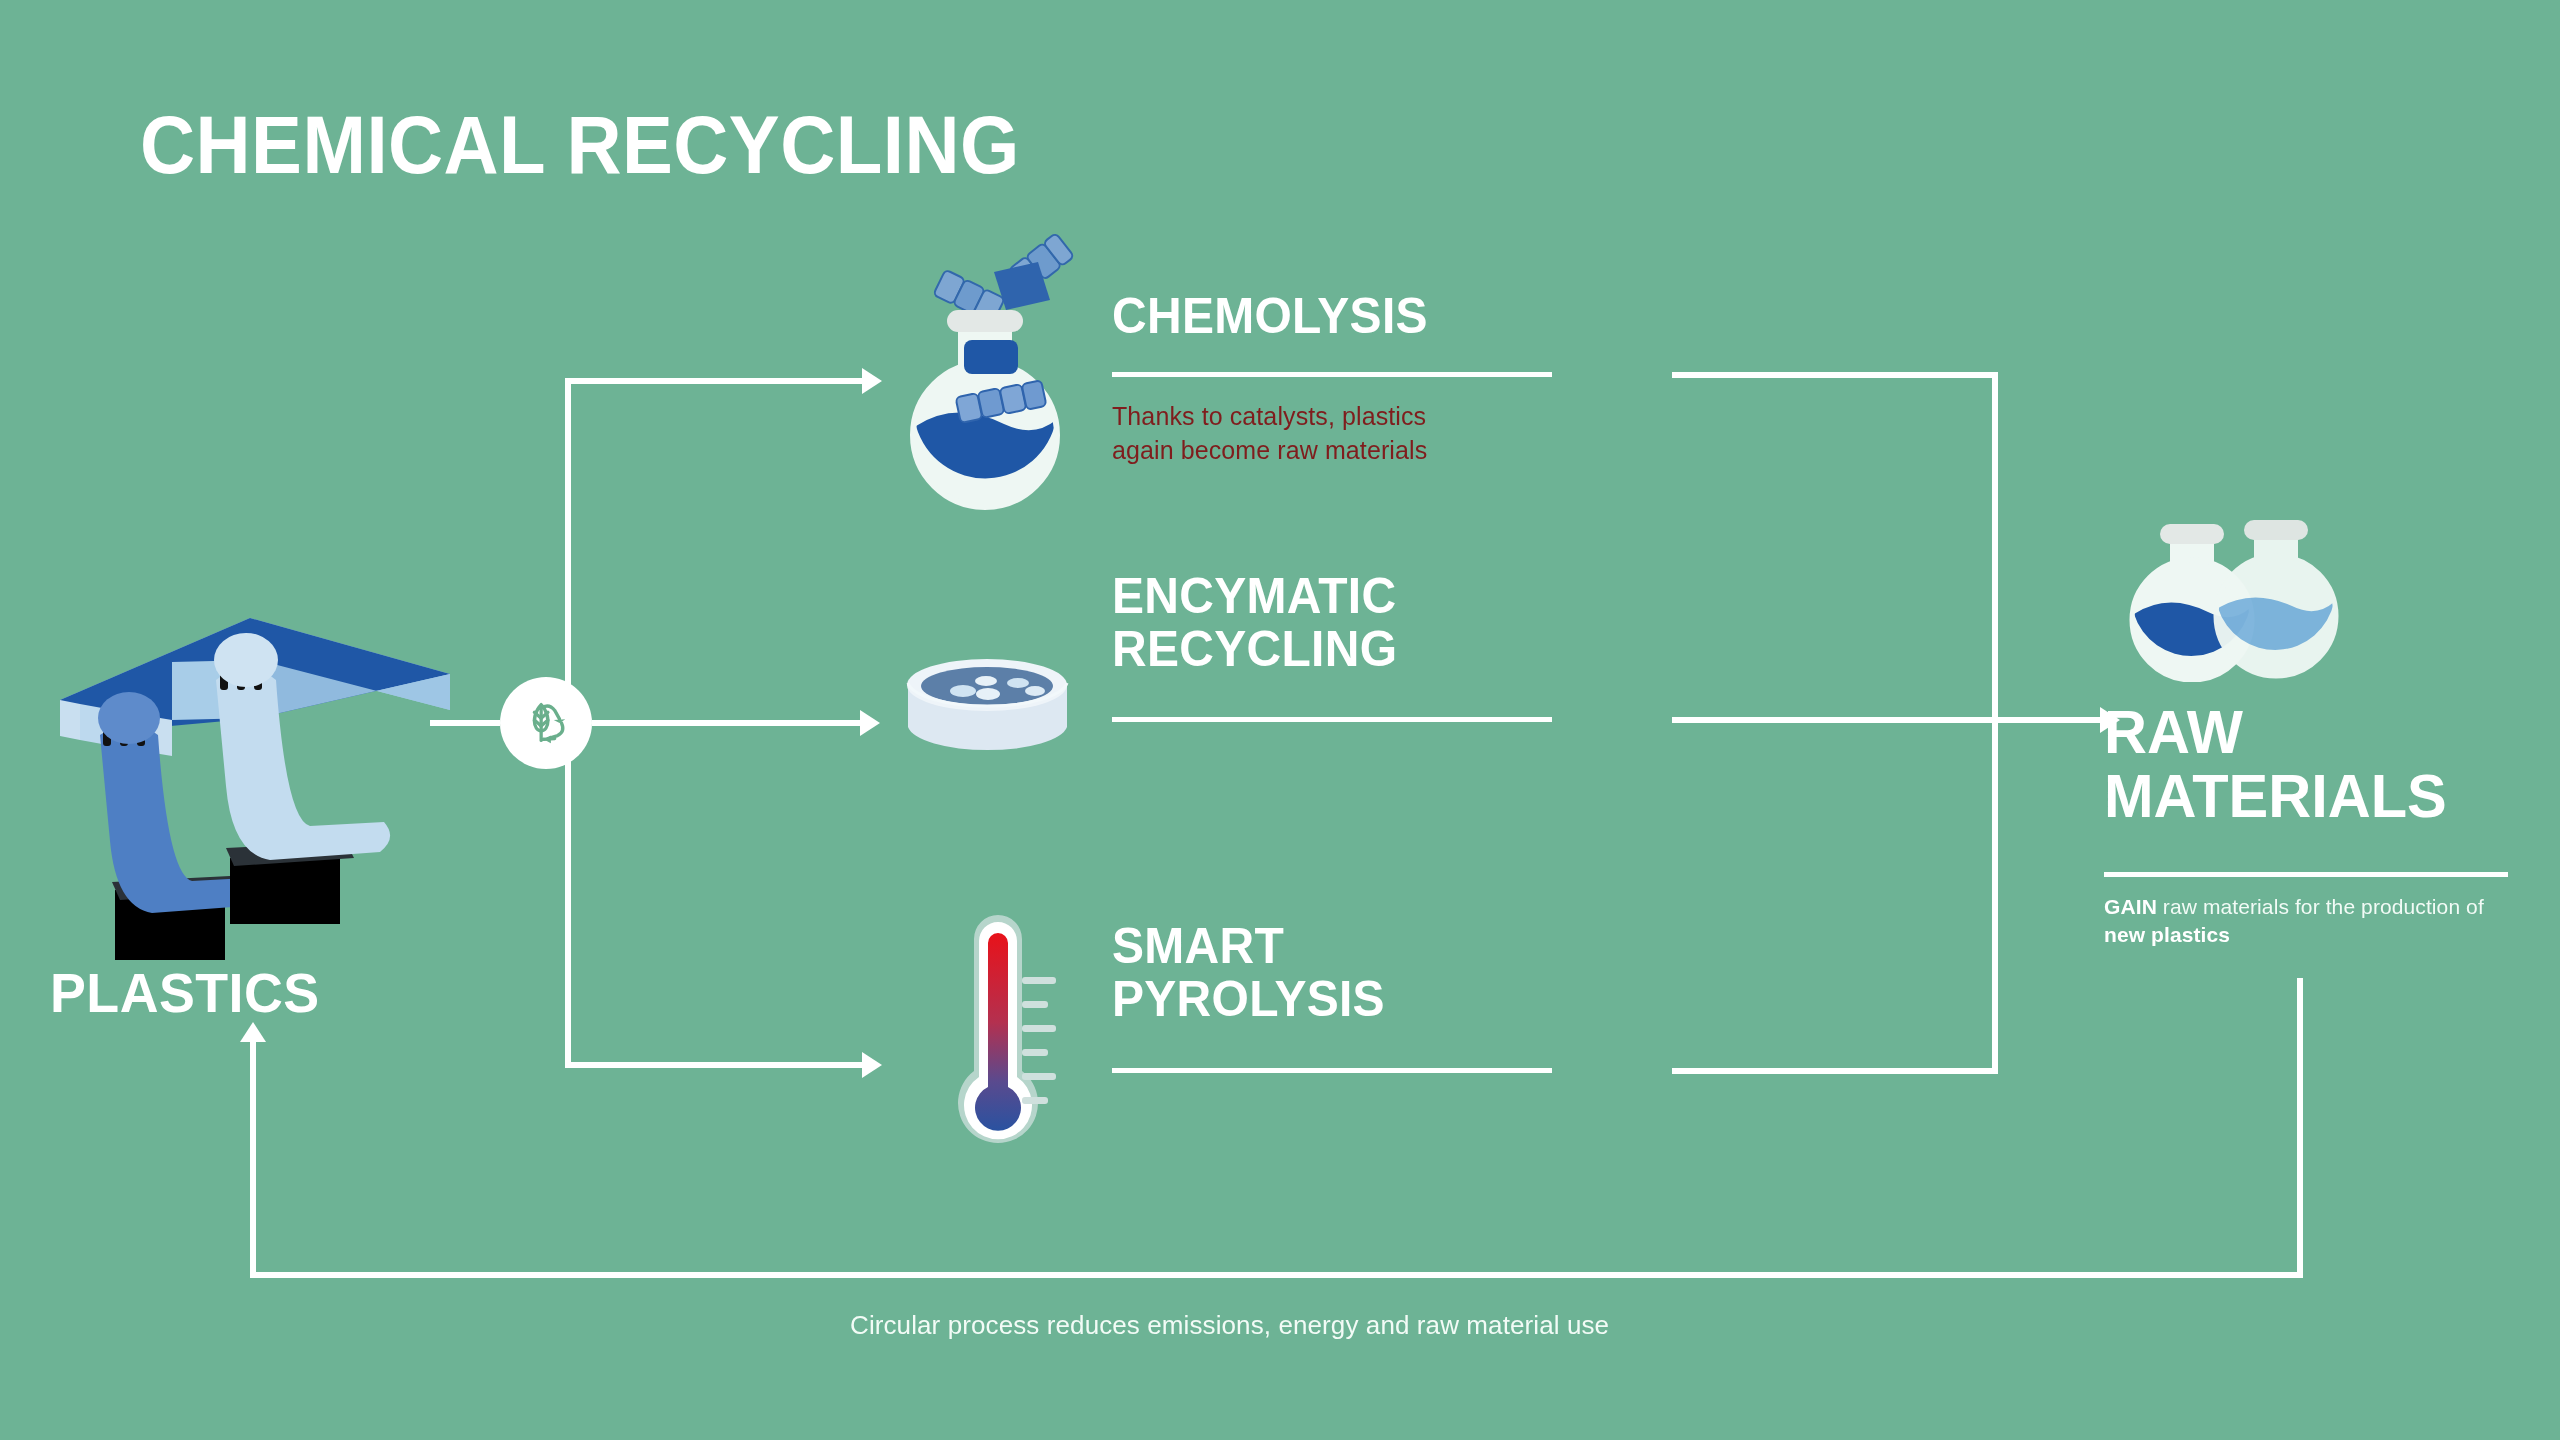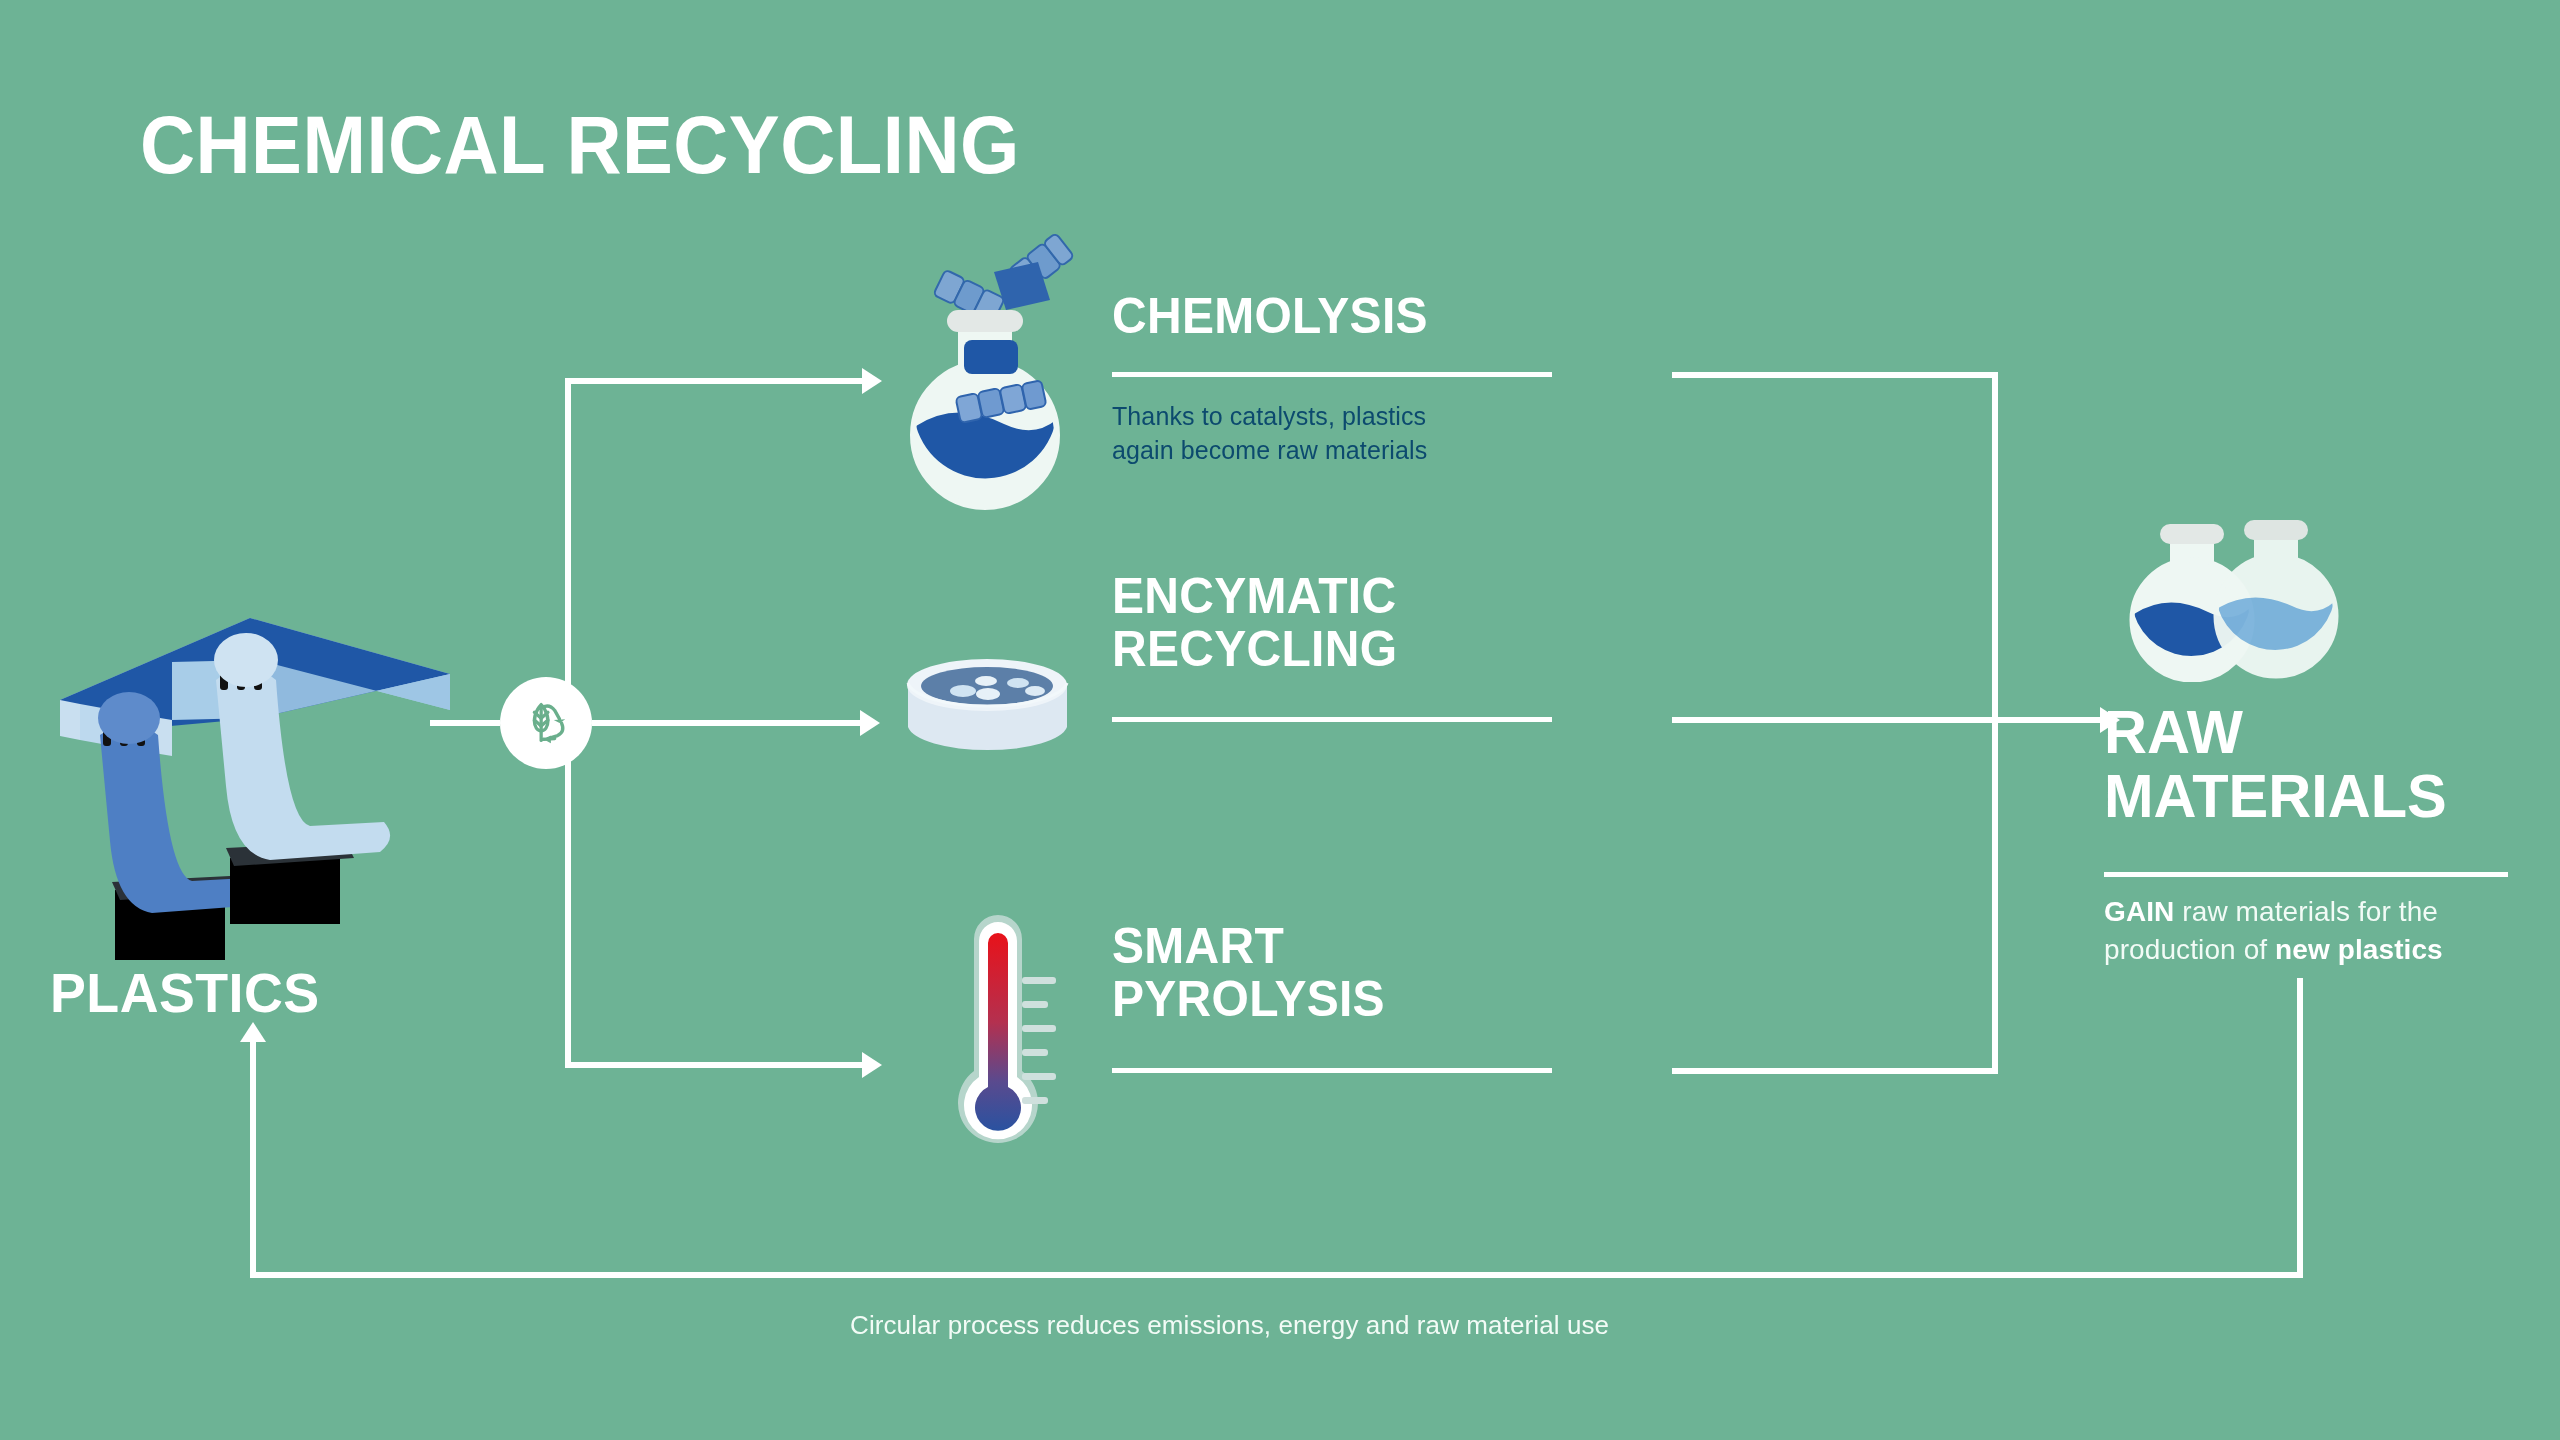--- a/index.html
+++ b/index.html
@@ -45,7 +45,7 @@
   }
   .rule { position:absolute; height:5px; background:#ffffff; }
   .stage-desc {
-    position:absolute; color:#0c4a6e; font-size:25px;
+    position:absolute; color:#7f1d1d; font-size:25px;
     line-height:1.35; white-space:pre-line; letter-spacing:0.1px;
   }
 

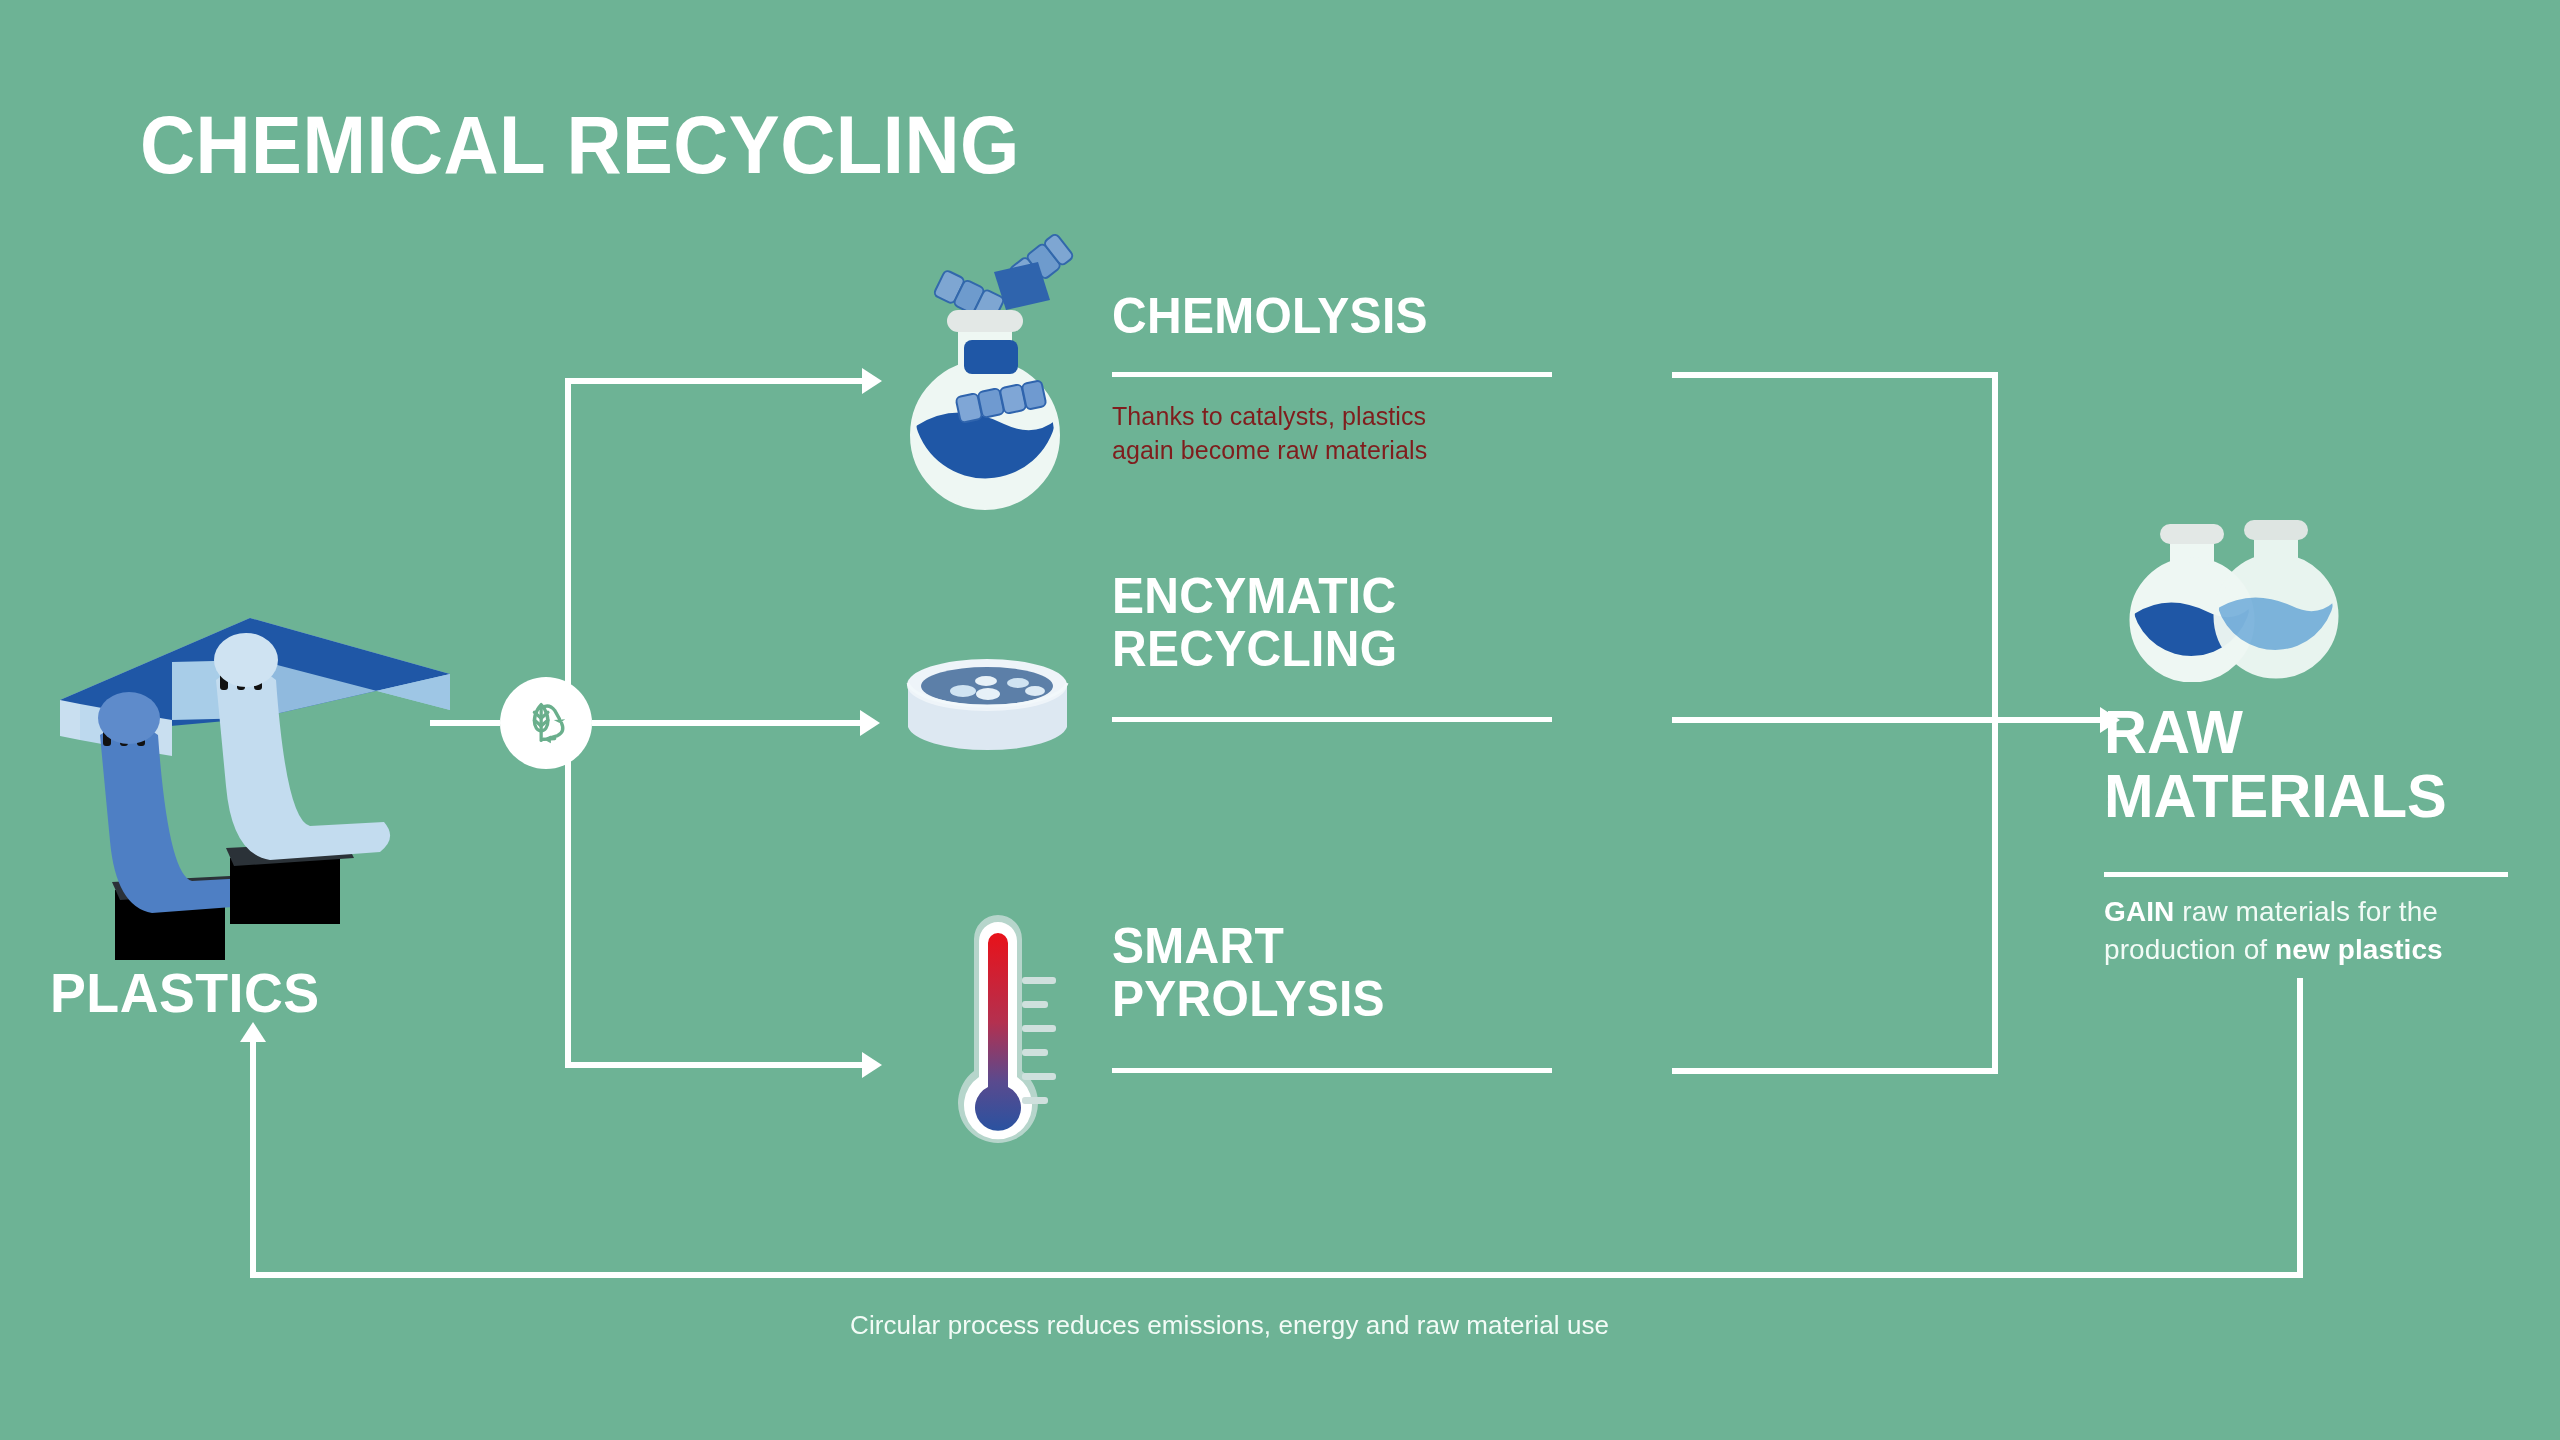--- a/index.html
+++ b/index.html
@@ -60,7 +60,7 @@
     transform:scaleX(0.96); transform-origin:left top;
   }
   .raw-desc {
-    position:absolute; color:#f2fbf6; font-size:28px;
+    position:absolute; color:#f2fbf6; font-size:21px;
     line-height:1.35; width:390px; letter-spacing:0.1px;
   }
   .raw-desc b { font-weight:700; color:#ffffff; }

